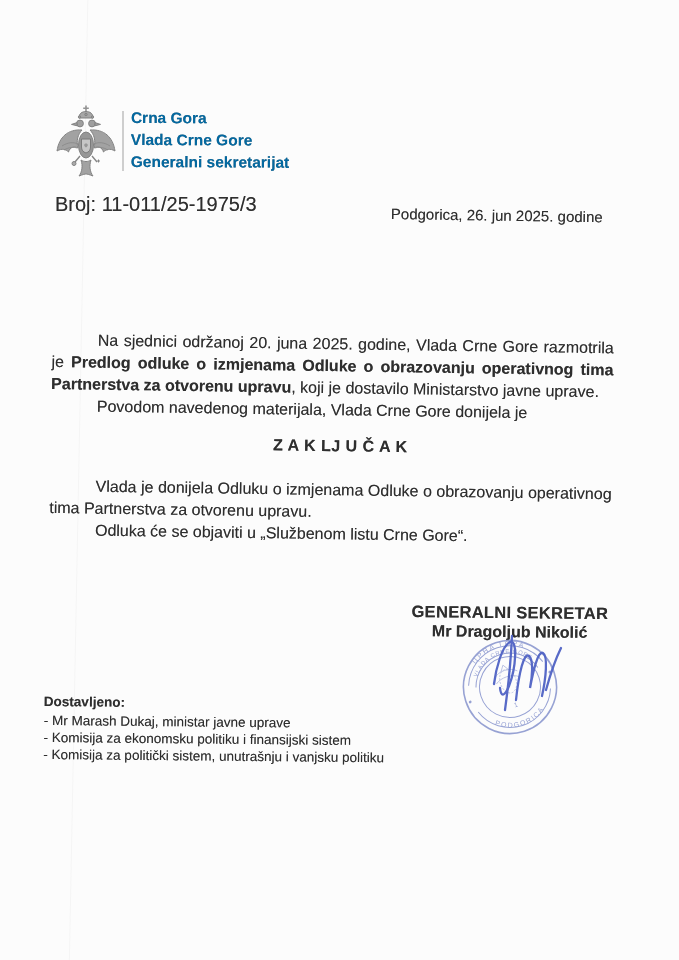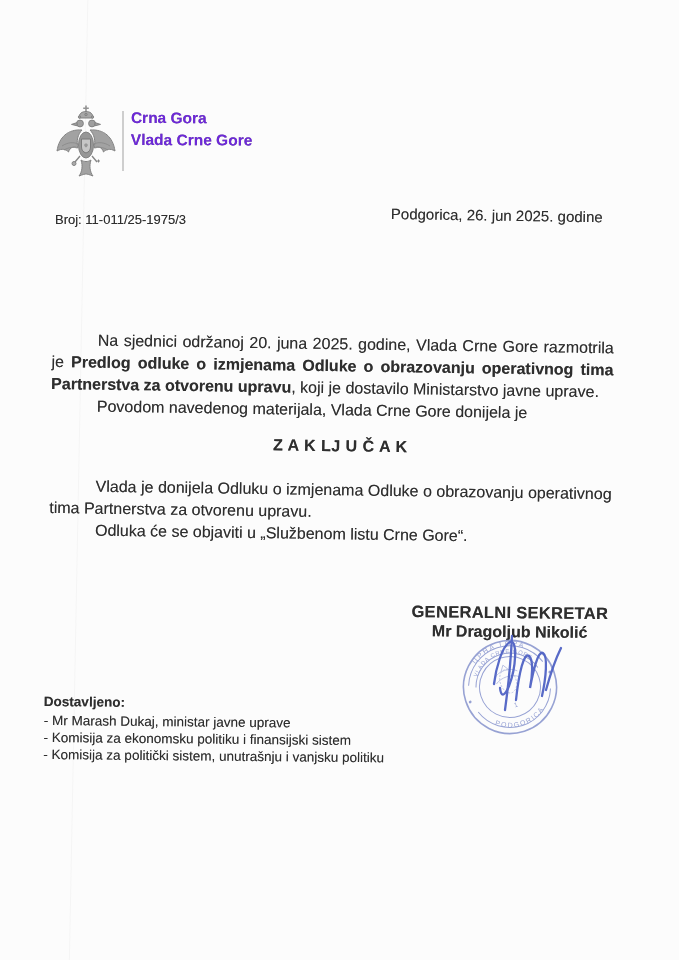--- a/index.html
+++ b/index.html
@@ -14,7 +14,7 @@
   .coa{position:absolute;left:54px;top:104px;width:64px;height:76px;opacity:.92;}
   .hdr-divider{position:absolute;left:122px;top:111px;width:2px;height:60px;background:#c6c6c6;opacity:.85;}
   .org{position:absolute;left:131px;top:107px;transform:rotate(.25deg);transform-origin:left top;}
-  .org div{font-size:15.5px;font-weight:bold;line-height:22px;color:#6d28d9;
+  .org div{font-size:15.5px;font-weight:bold;line-height:22px;color:#0369a1;
     text-shadow:0 0 .4px rgba(54,54,54,.55);}
   
   .broj{position:absolute;left:55px;top:212px;font-size:13px;

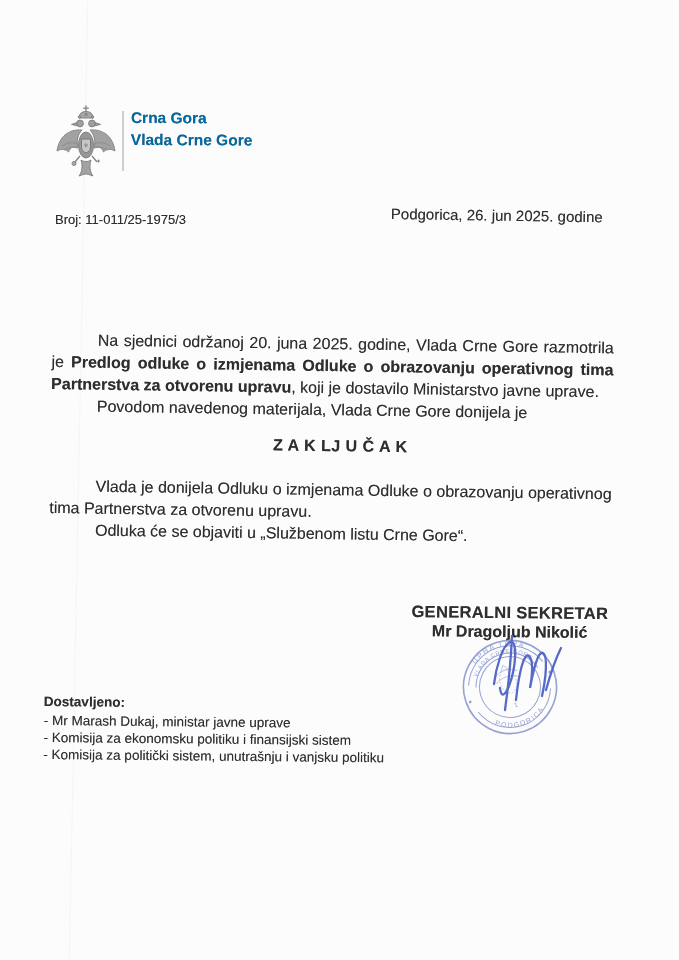--- a/index.html
+++ b/index.html
@@ -80,6 +80,7 @@
   <div class="org">
     <div>Crna Gora</div>
     <div>Vlada Crne Gore</div>
+    <div>Generalni sekretarijat</div>
   </div>
 
   <div class="broj">Broj: 11-011/25-1975/3</div>

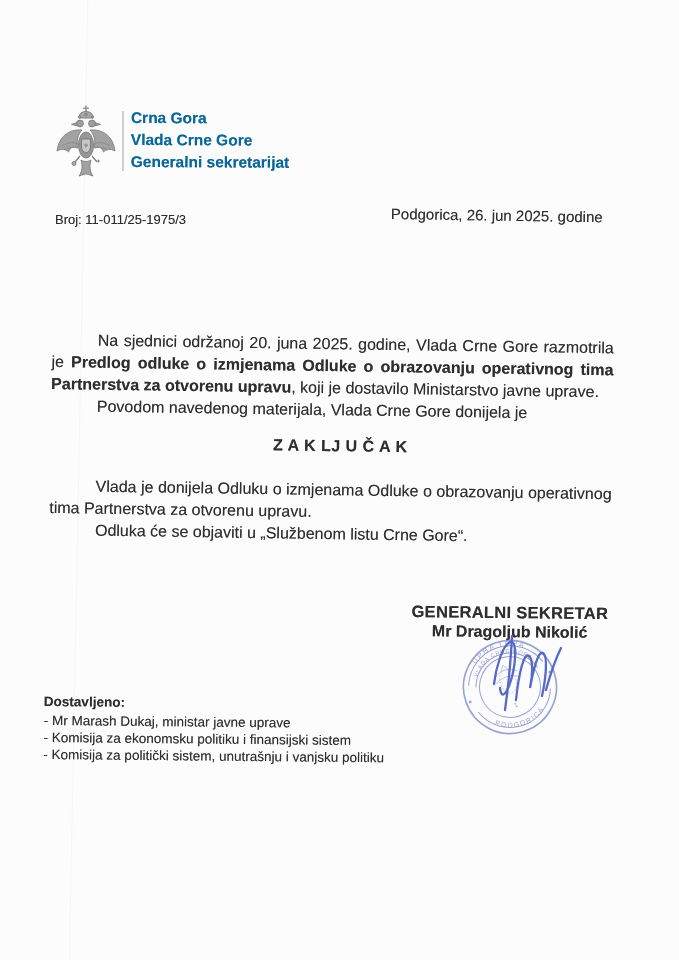--- a/index.html
+++ b/index.html
@@ -17,7 +17,7 @@
   .org div{font-size:15.5px;font-weight:bold;line-height:22px;color:#0369a1;
     text-shadow:0 0 .4px rgba(54,54,54,.55);}
   
-  .broj{position:absolute;left:55px;top:212px;font-size:13px;
+  .broj{position:absolute;left:55px;top:193px;font-size:20px;
     text-shadow:0 0 .4px rgba(46,46,46,.5);}
   .pdate{position:absolute;left:391px;top:205px;font-size:15px;
     transform:rotate(.9deg);transform-origin:left top;

